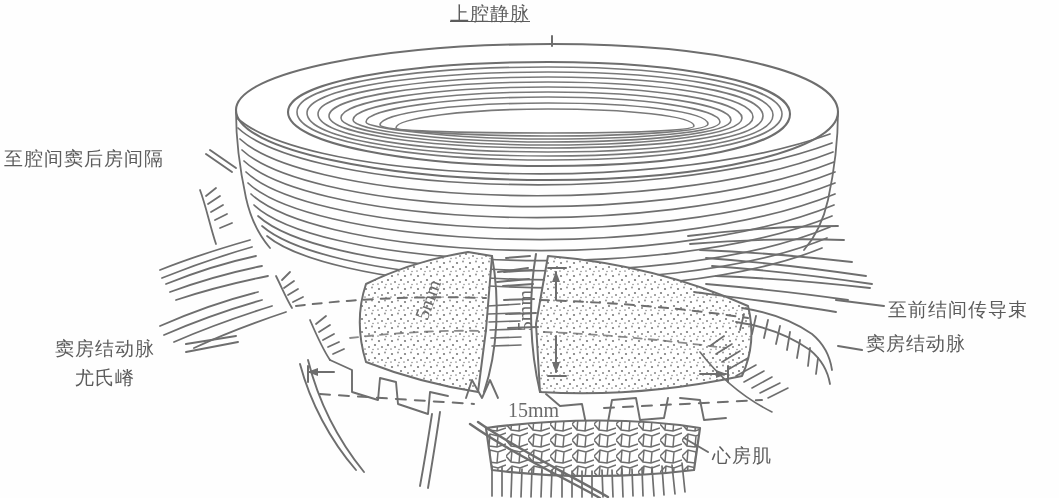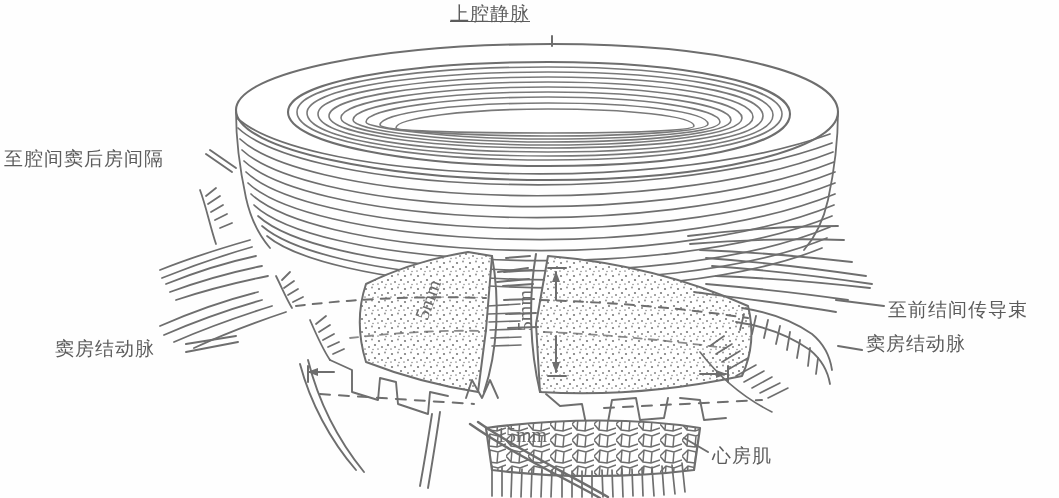--- a/index.html
+++ b/index.html
@@ -275,6 +275,7 @@
 
   <div class="label two-line lbl-crista">
     <div>窦房结动脉</div>
+    <div>尤氏嵴</div>
   </div>
 
   <div class="label lbl-anterior">至前结间传导束</div>

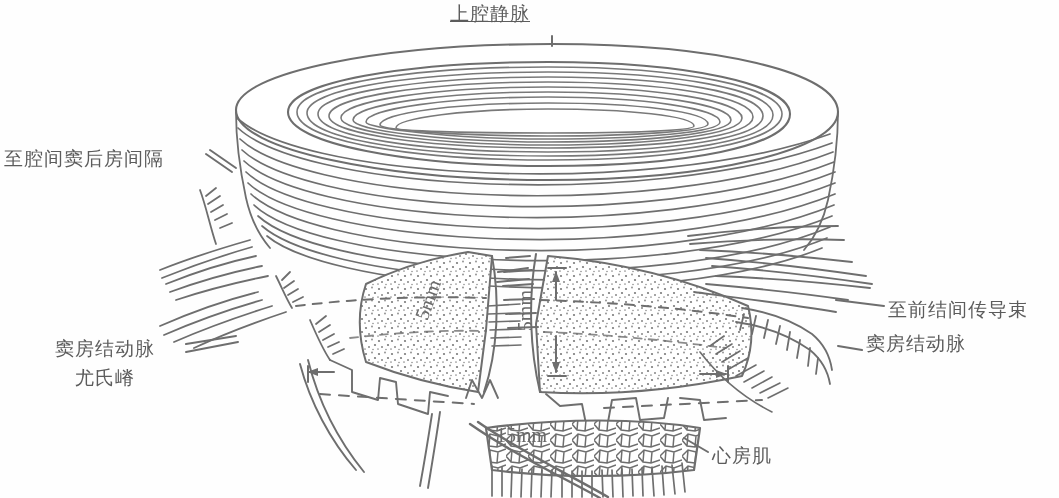--- a/index.html
+++ b/index.html
@@ -58,7 +58,7 @@
   .lbl-anterior { left: 888px; top: 298px; }
   .lbl-sanodeart{ left: 866px; top: 332px; }
   .lbl-atrial   { left: 712px; top: 444px; text-align: center; }
-  .dim-15mm     { left: 496px; top: 399px; margin-top: 25px; }
+  .dim-15mm     { left: 508px; top: 399px; }
   .dim-5mm-a    { left: 432px; top: 300px; }
   .dim-5mm-b    { left: 514px; top: 290px; }
 </style>

